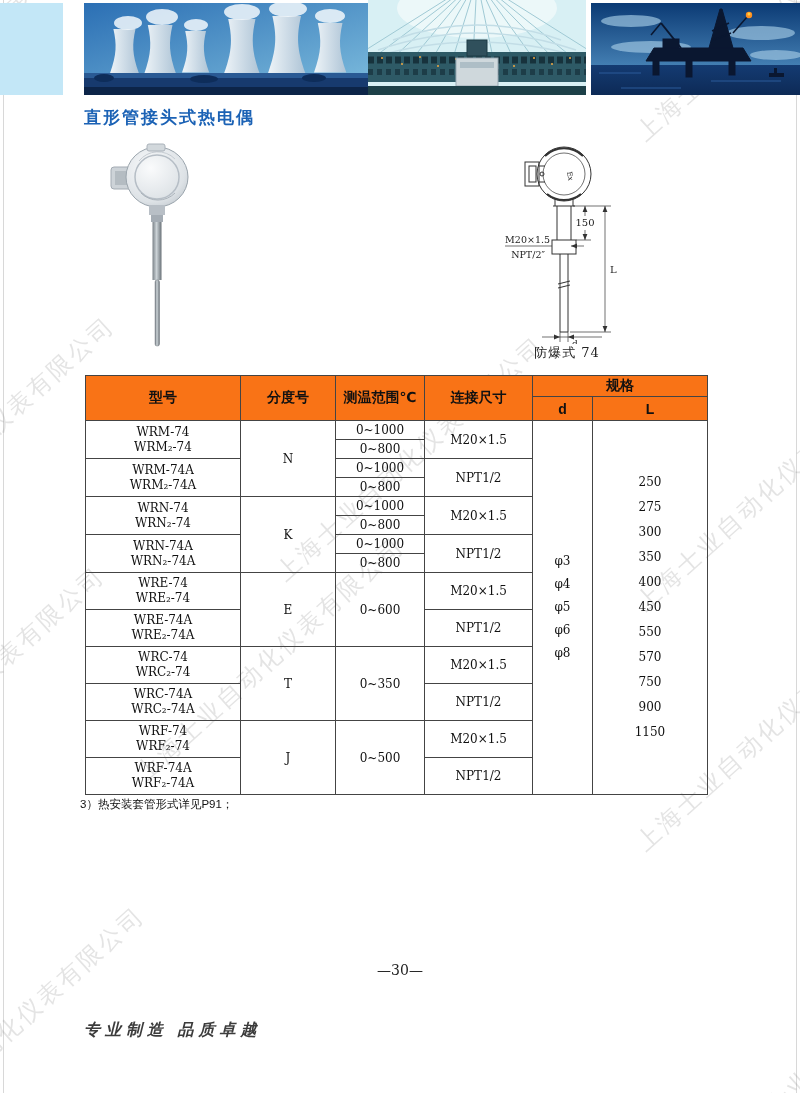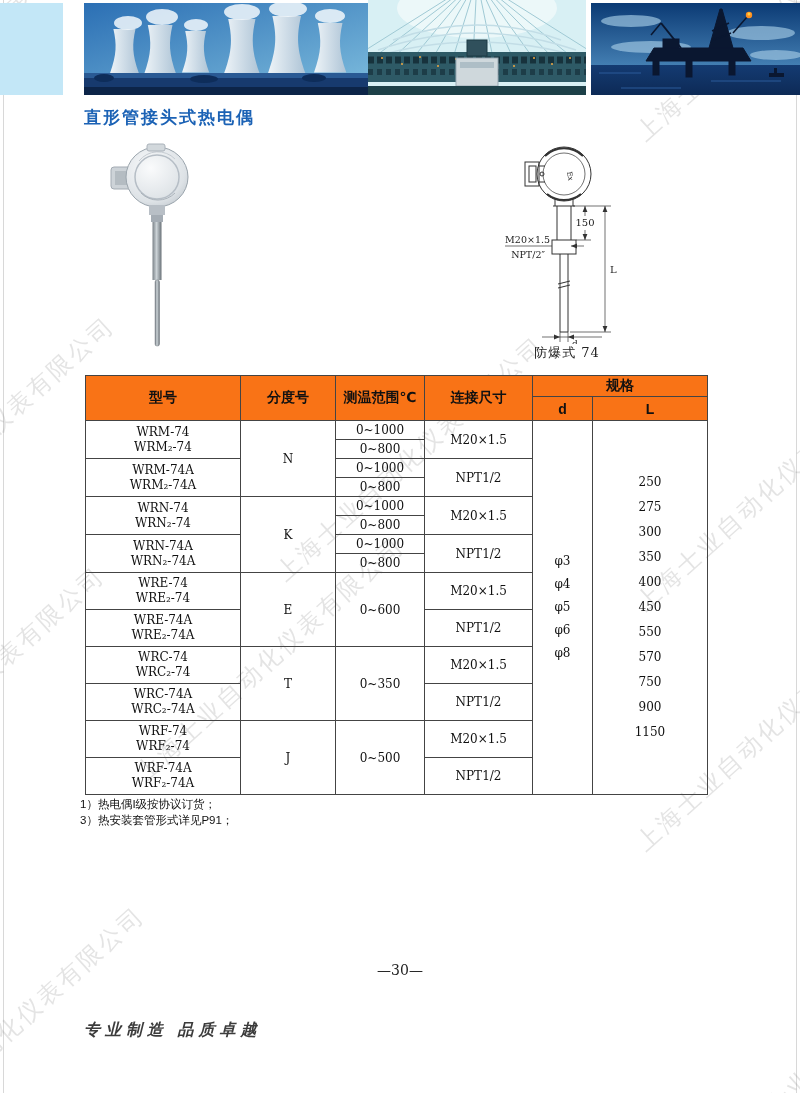--- a/index.html
+++ b/index.html
@@ -428,7 +428,6 @@
   </table>
 
   <div class="notes">
-    <div>1）热电偶I级按协议订货；</div>
     <div>3）热安装套管形式详见P91；</div>
   </div>
 

